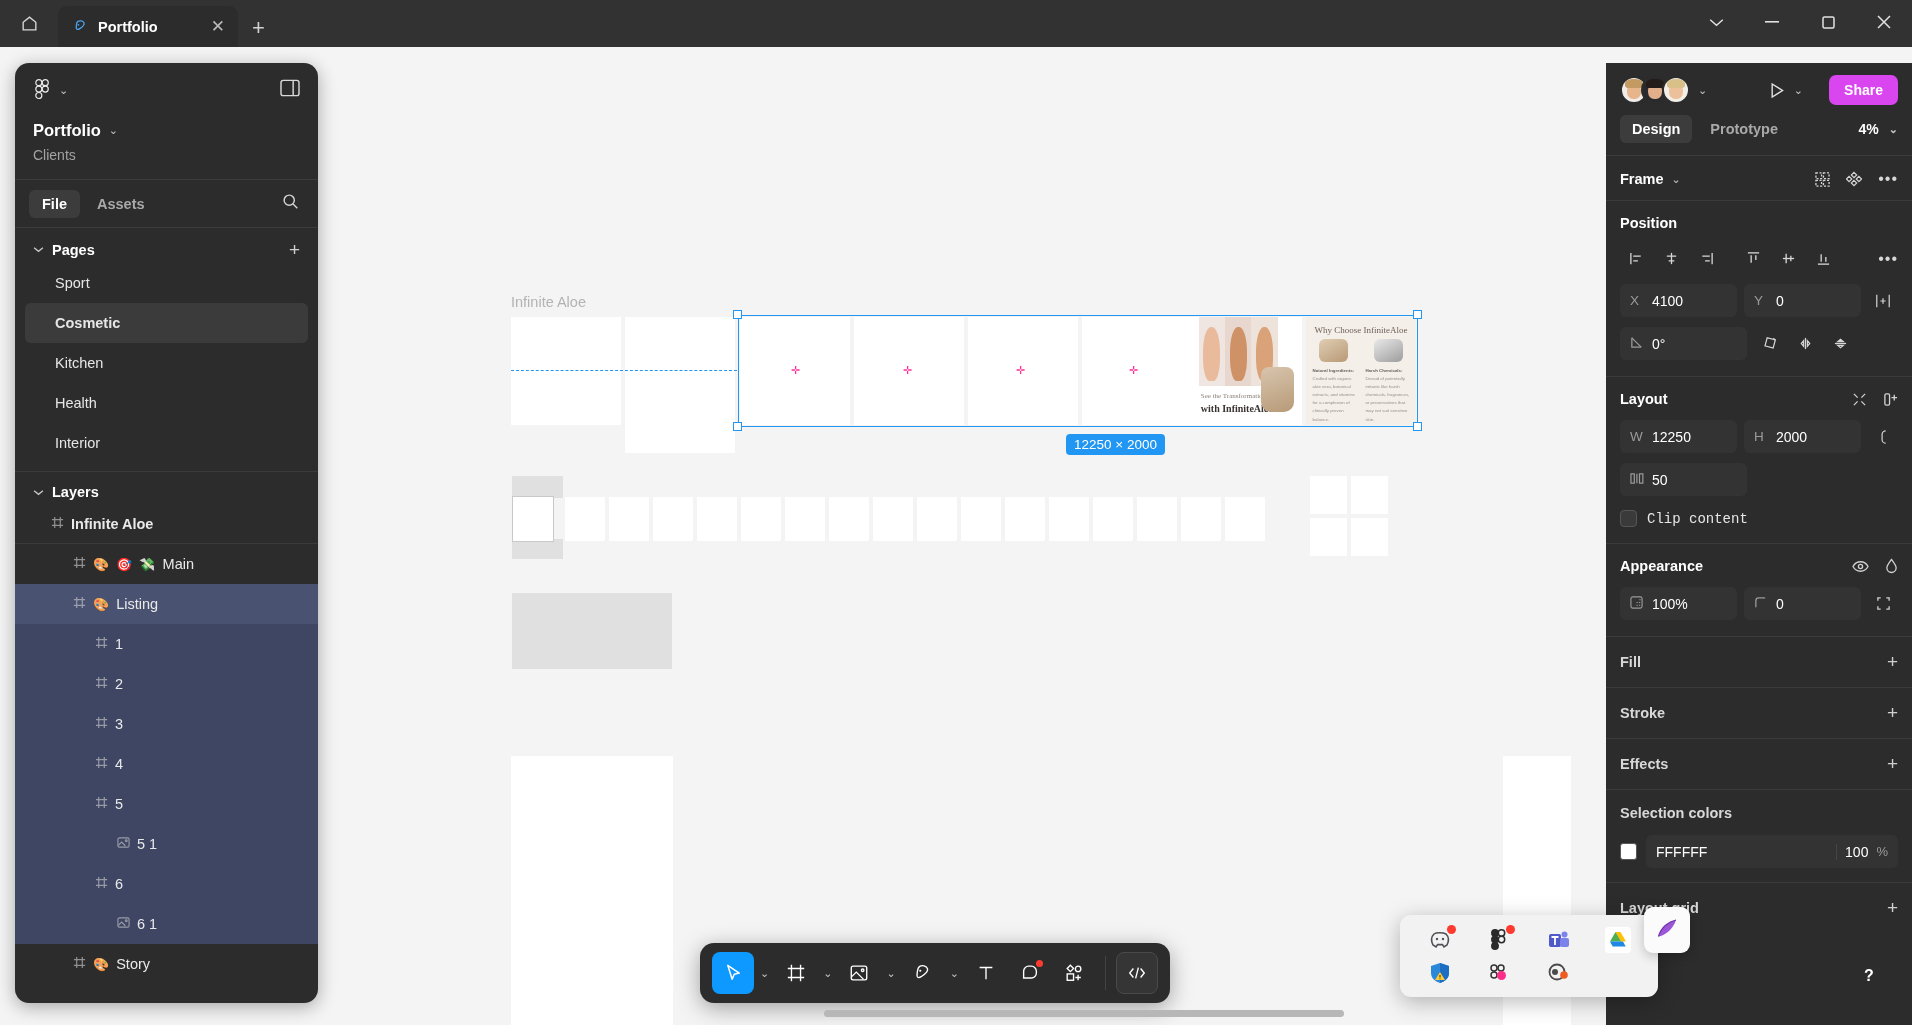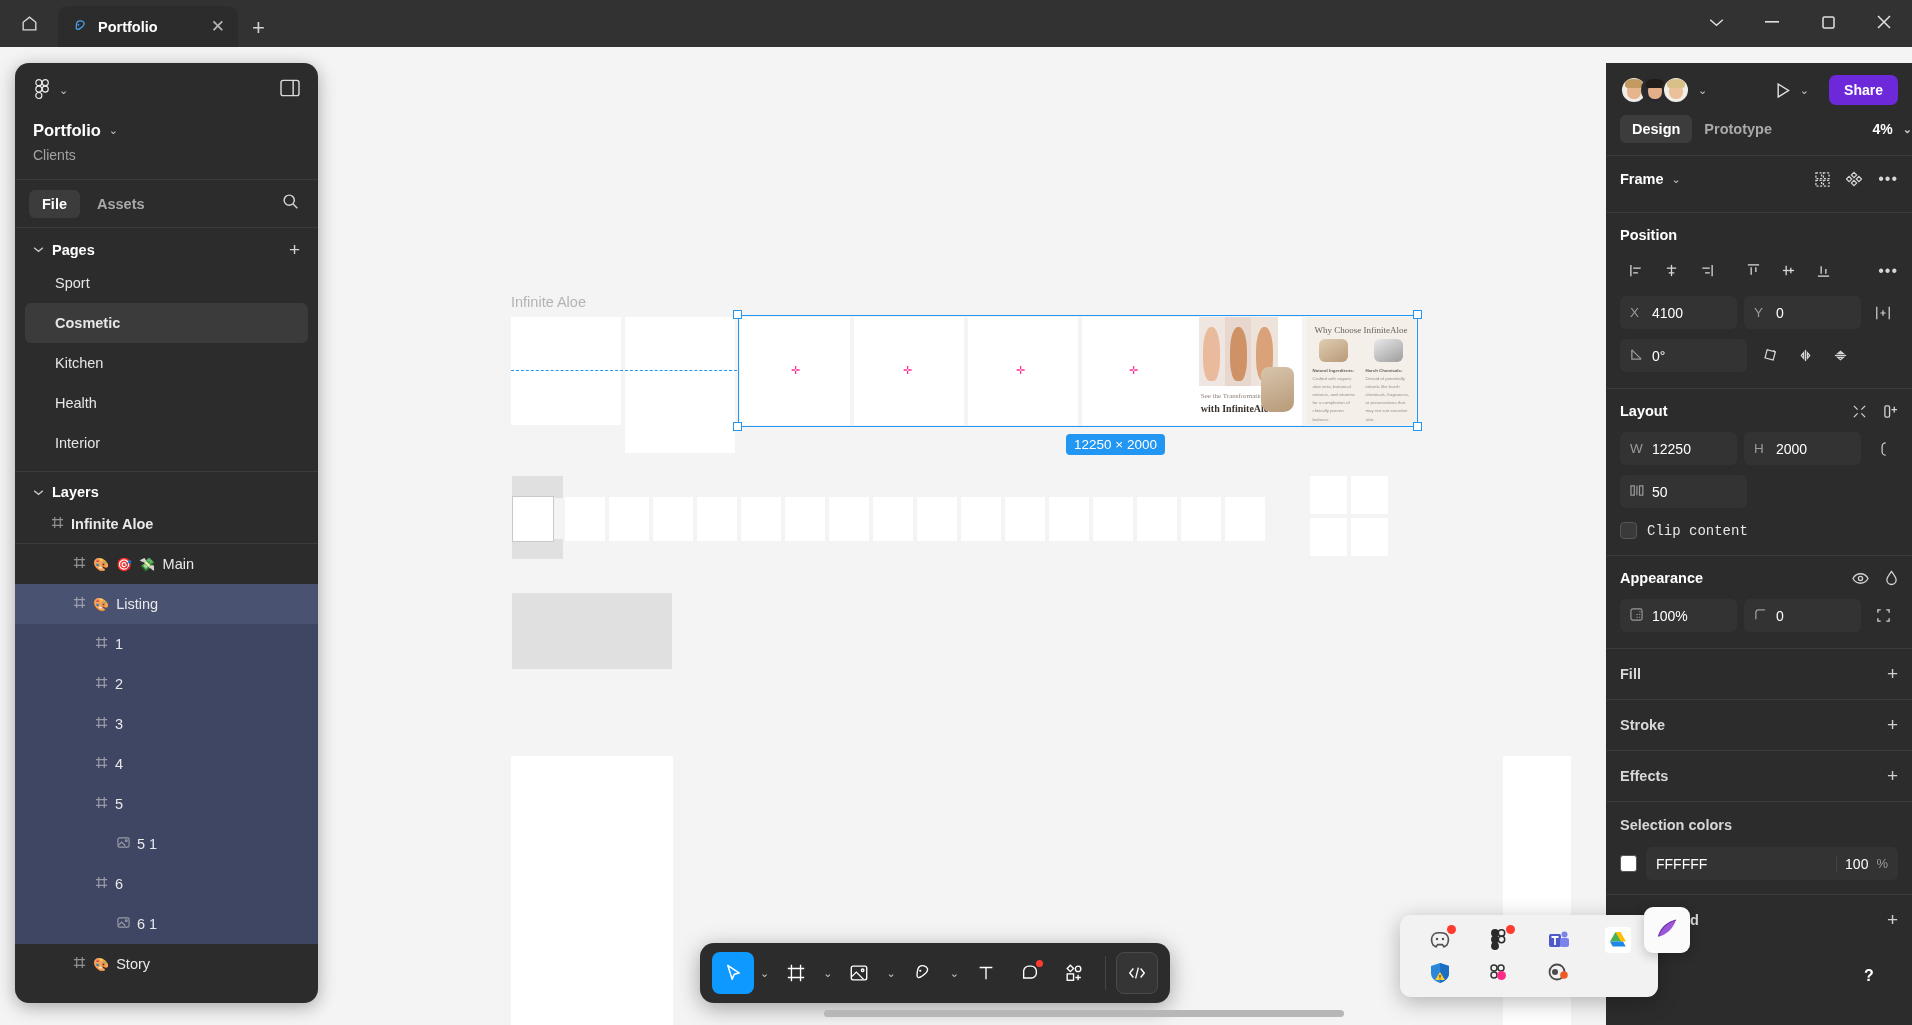--- a/index.html
+++ b/index.html
@@ -208,10 +208,10 @@
   .caret { color: #c8c8c8; font-size: 11px; cursor: pointer; }
   .play-btn { margin-left: auto; display: flex; align-items: center; gap: 8px; }
   .share-btn {
-    background: #6d28d9; color: #fff;
+    background: #d946ef; color: #fff;
     font-size: 14px; font-weight: 700;
     padding: 7px 15px; border-radius: 7px; cursor: pointer;
-    margin-left: 12px;
+    margin-left: 18px;
   }
   .rp-tabs {
     display: flex; align-items: center; gap: 0;

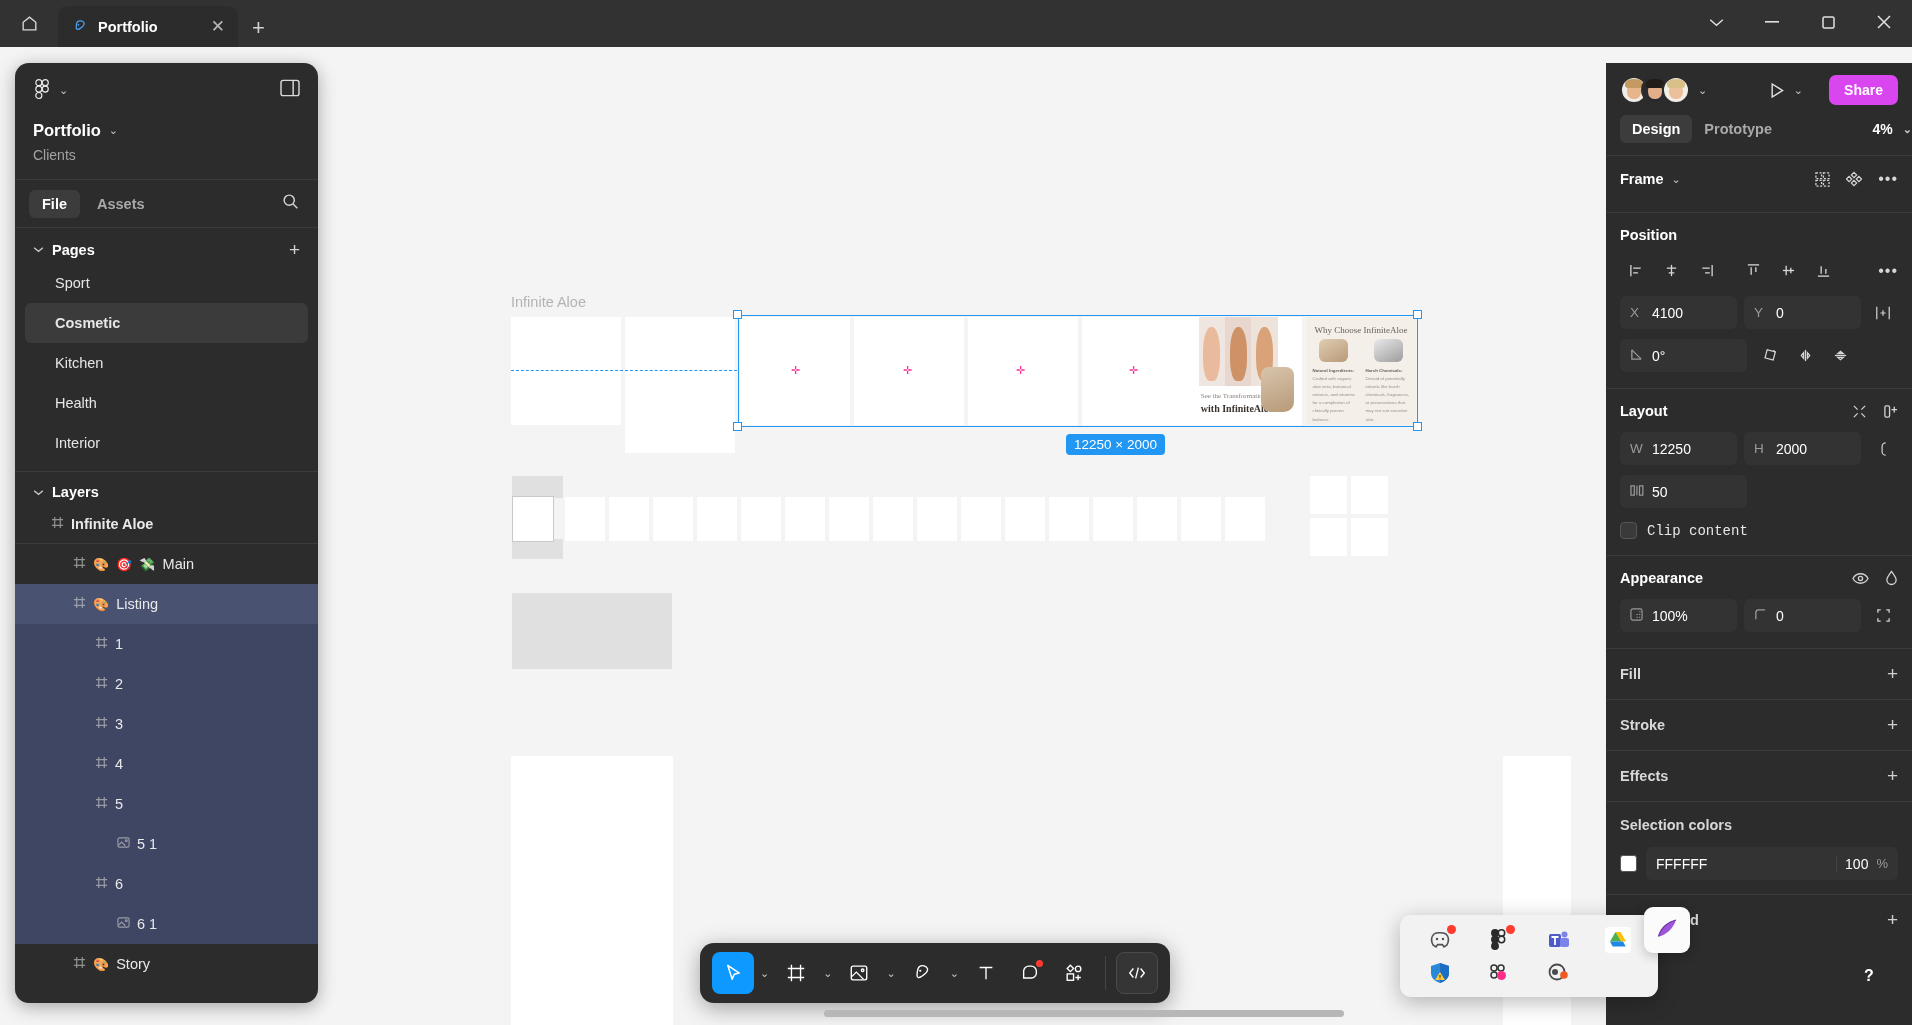--- a/index.html
+++ b/index.html
@@ -214,8 +214,8 @@
     margin-left: 18px;
   }
   .rp-tabs {
-    display: flex; align-items: center; gap: 0;
-    padding: 10px 0 12px 14px;
+    display: flex; align-items: center; gap: 6px;
+    padding: 10px 14px 12px 14px;
   }
   .rp-tab {
     padding: 6px 12px; border-radius: 6px;

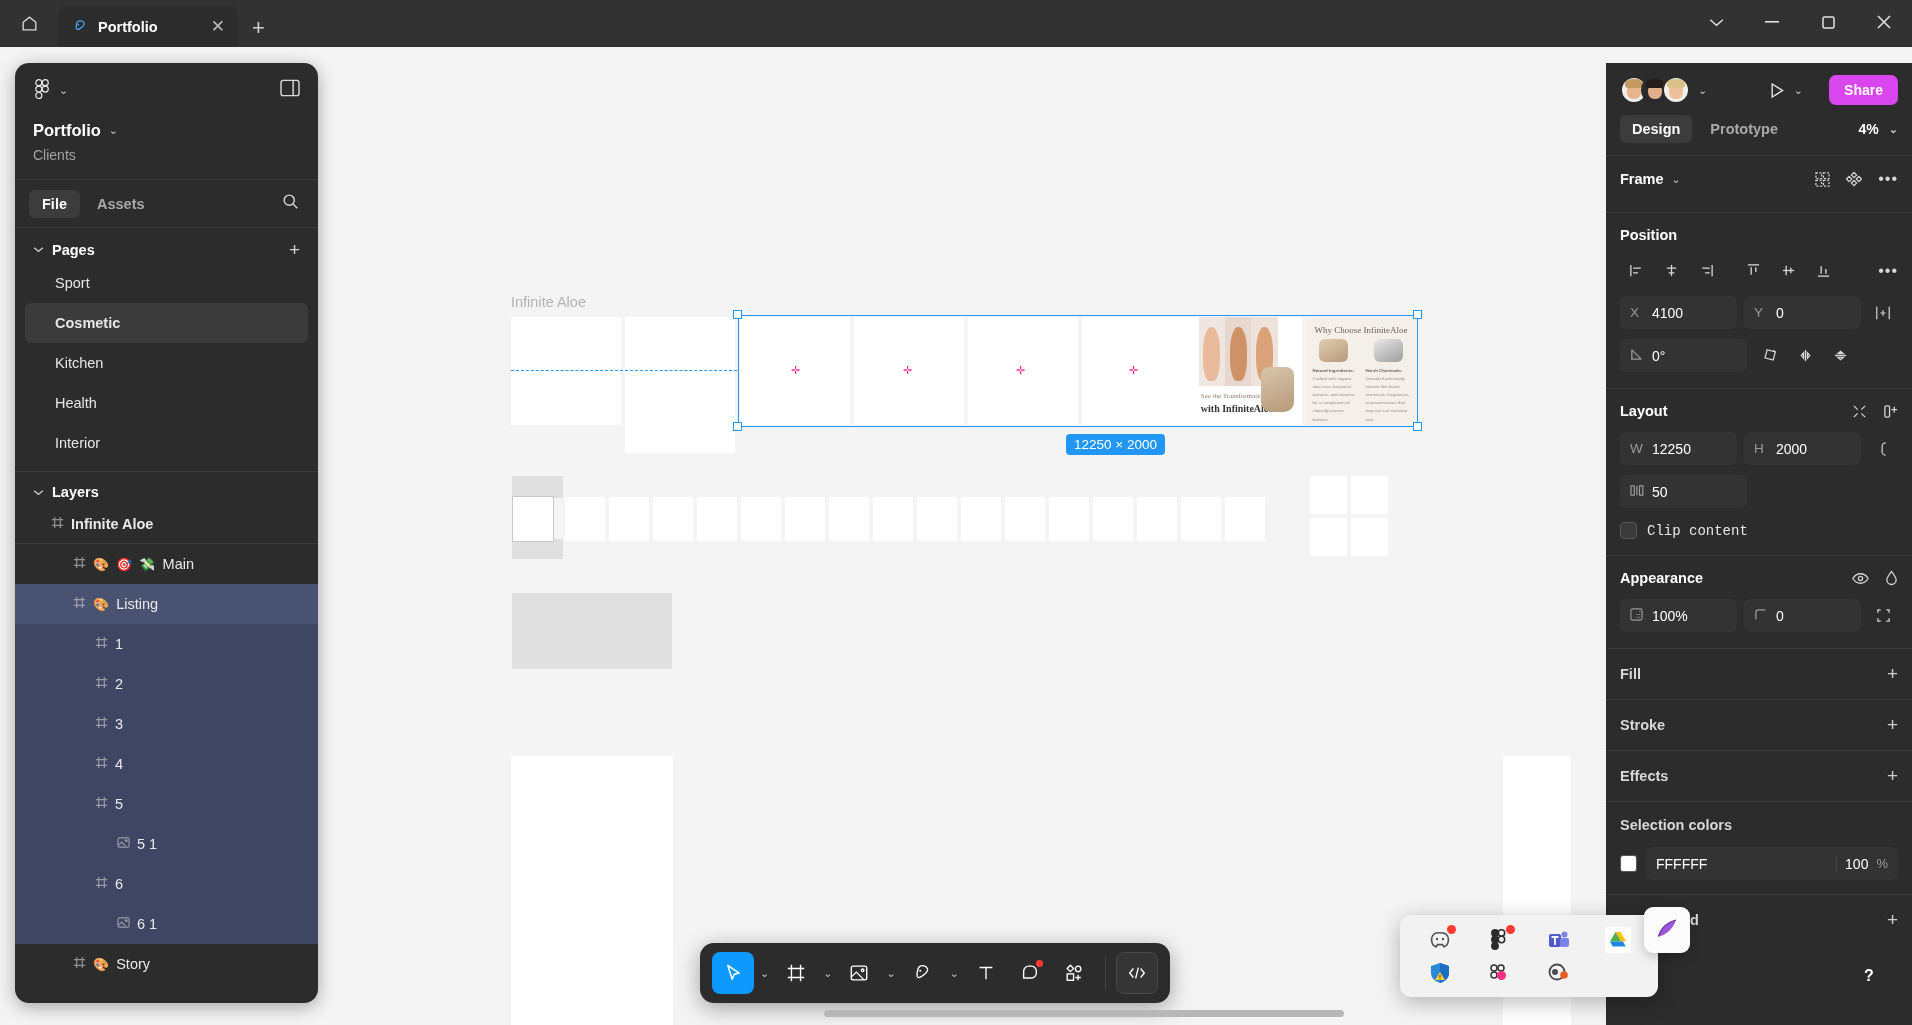--- a/index.html
+++ b/index.html
@@ -660,7 +660,7 @@
   </div>
 
   <div class="rp-sec" style="padding-bottom:12px">
-    <div class="rp-sec-head" style="margin-bottom:12px">
+    <div class="rp-sec-head" style="margin-bottom:0">
       <span class="rp-sec-title">Frame</span>
       <span class="caret">⌄</span>
       <div class="rp-icons">

